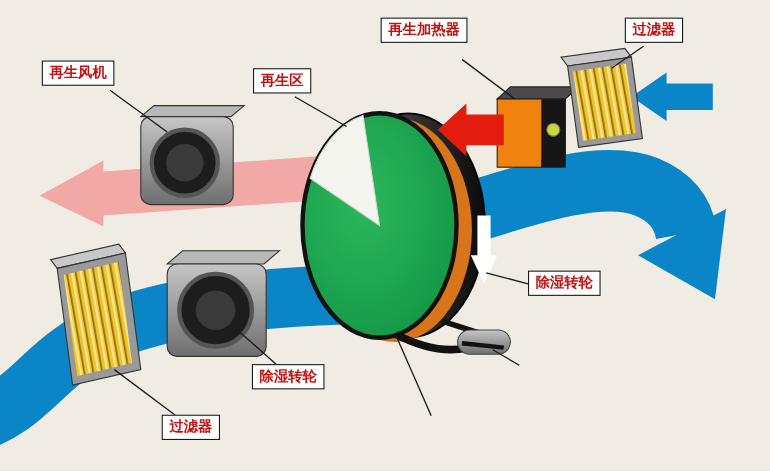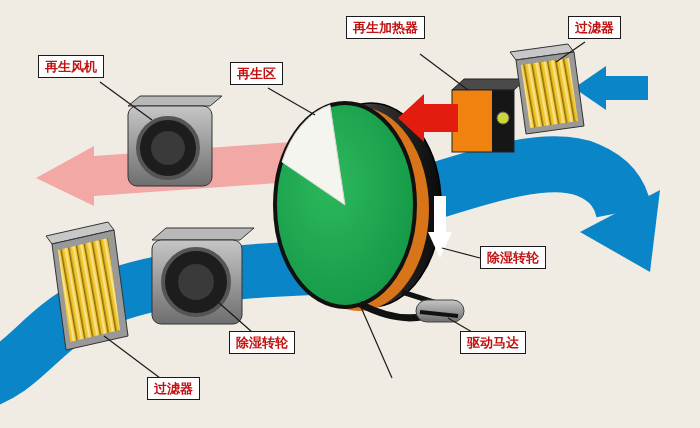--- a/index.html
+++ b/index.html
@@ -127,7 +127,6 @@
   <div class="label" style="left:346px;top:16px">再生加热器</div>
   <div class="label" style="left:568px;top:16px">过滤器</div>
   <div class="label" style="left:480px;top:246px">除湿转轮</div>
-  <div class="label" style="left:460px;top:331px">驱动马达</div>
   <div class="label" style="left:229px;top:331px">除湿转轮</div>
   <div class="label" style="left:147px;top:377px">过滤器</div>
 

